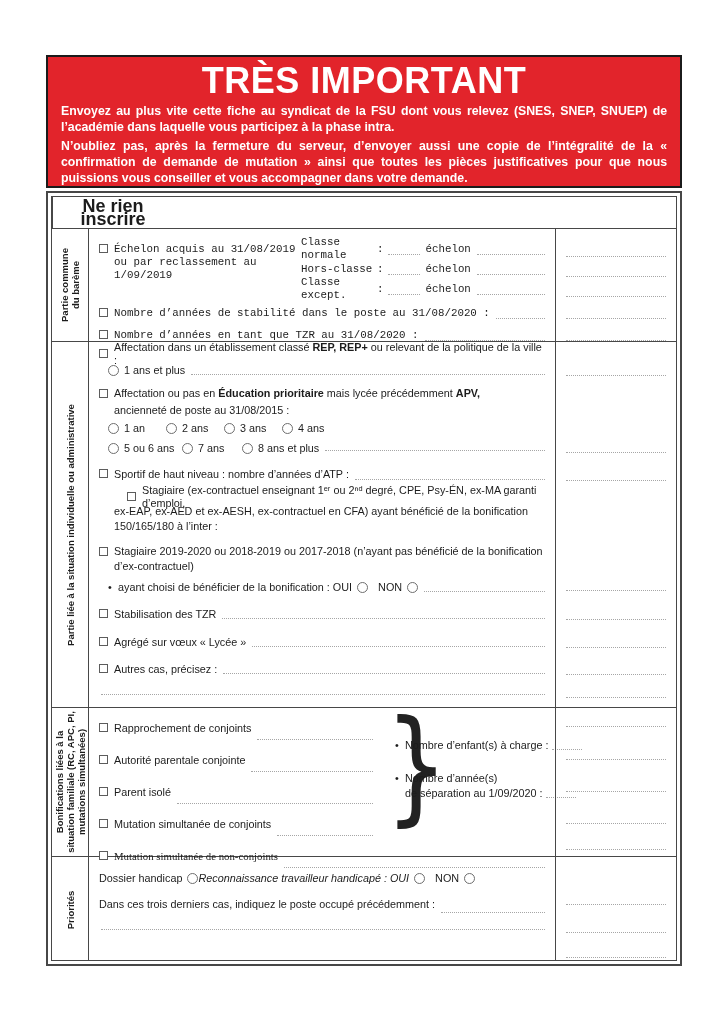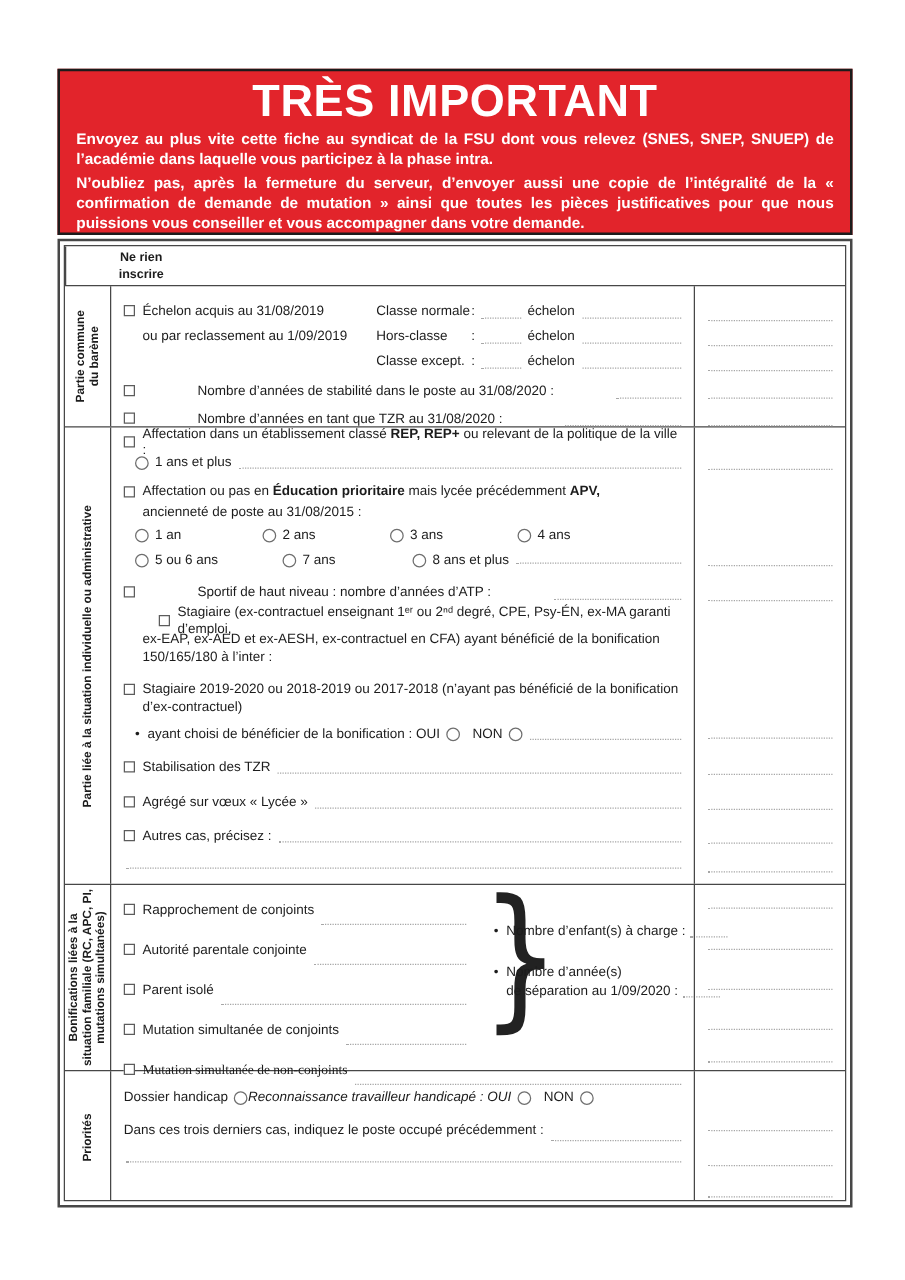--- a/index.html
+++ b/index.html
@@ -34,7 +34,7 @@
   .thead-main{flex:1;display:flex;align-items:center;justify-content:center;
     font-weight:bold;font-size:14.5px;letter-spacing:.2px;}
   .thead-right{width:120px;flex:none;border-left:1px solid var(--bdr);display:flex;
-    align-items:center;justify-content:center;font-weight:bold;font-size:10px;
+    align-items:center;justify-content:center;font-weight:bold;font-size:18px;
     text-align:center;line-height:13px;white-space:pre-line;}
   .section{display:flex;flex:none;border-bottom:1px solid var(--bdr);position:relative;}
   .section.last{border-bottom:none;}

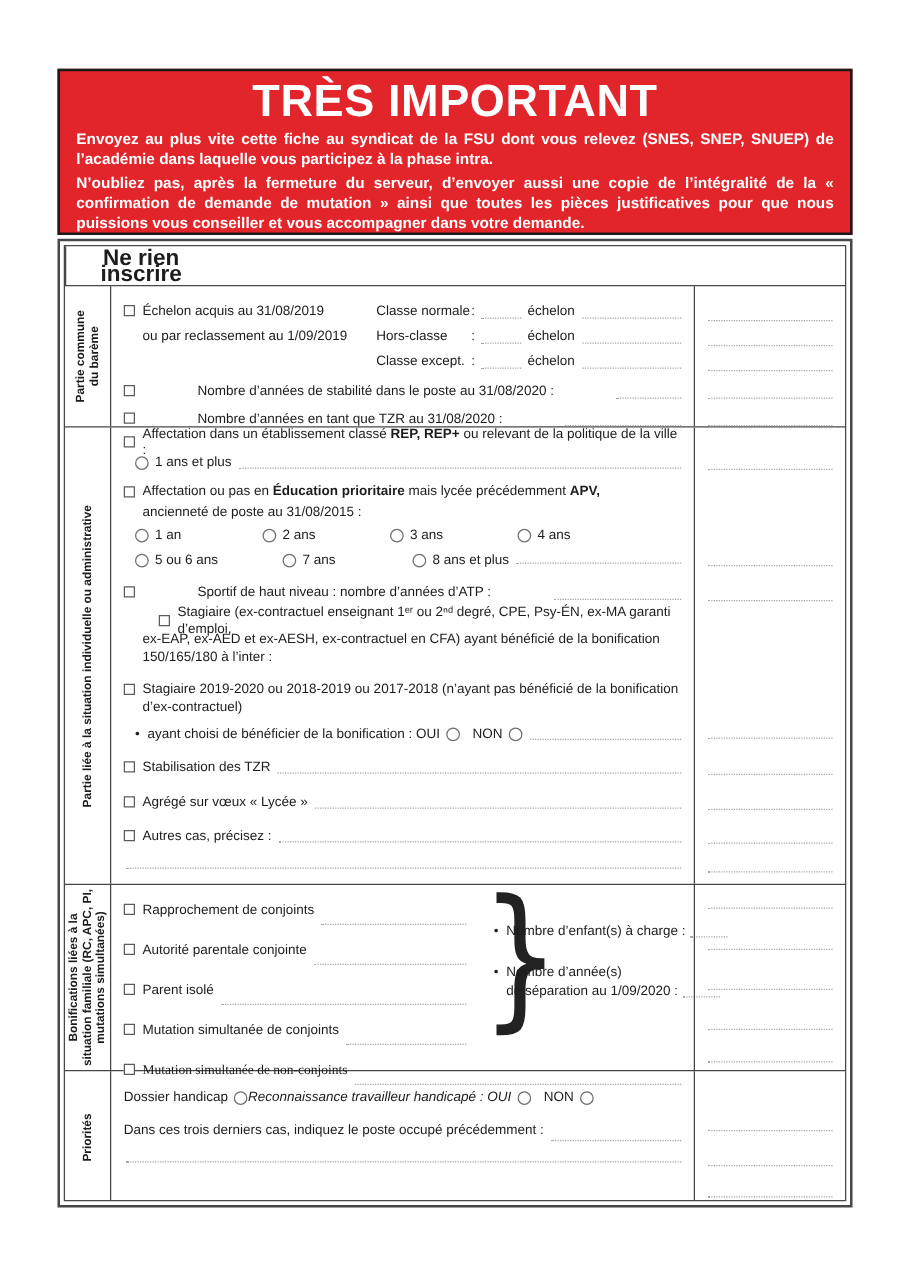--- a/index.html
+++ b/index.html
@@ -62,7 +62,7 @@
   .b{font-weight:bold;}
   
   .s1{height:112px;}
-  .s1 .sec-content{padding-top:10px;}
+  .s1 .sec-content{padding-top:10px;font-family:Liberation Mono, monospace;}
   .row-ech{display:flex;}
   .ech-left{width:202px;flex:none;}
   .ech-left .ln{height:20px;}

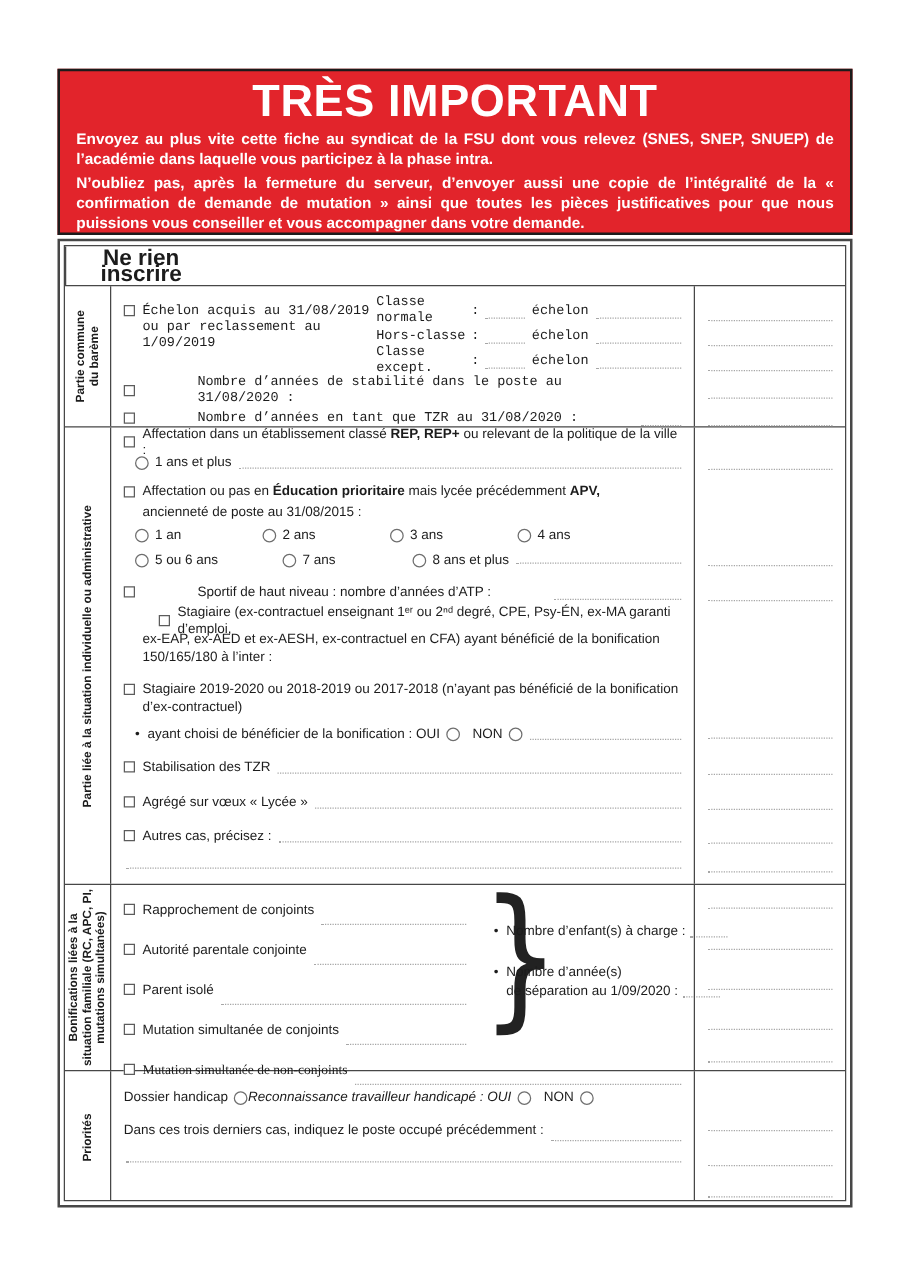--- a/index.html
+++ b/index.html
@@ -71,7 +71,7 @@
   .lncl{height:20px;}
   .clab{width:76px;flex:none;}
   .mt4{margin-top:4px;} .mt2{margin-top:2px;} .mt6{margin-top:6px;}
-  .h20{height:20px;gap:44px;} .h18{height:18px;} .h17{height:17px;} .h16{height:16px;} .h15{height:15px;}
+  .h20{height:20px;} .h18{height:18px;} .h17{height:17px;} .h16{height:16px;} .h15{height:15px;}
   
   .s2{height:365px;}
   .s2 .sec-content{padding-top:3px;}

